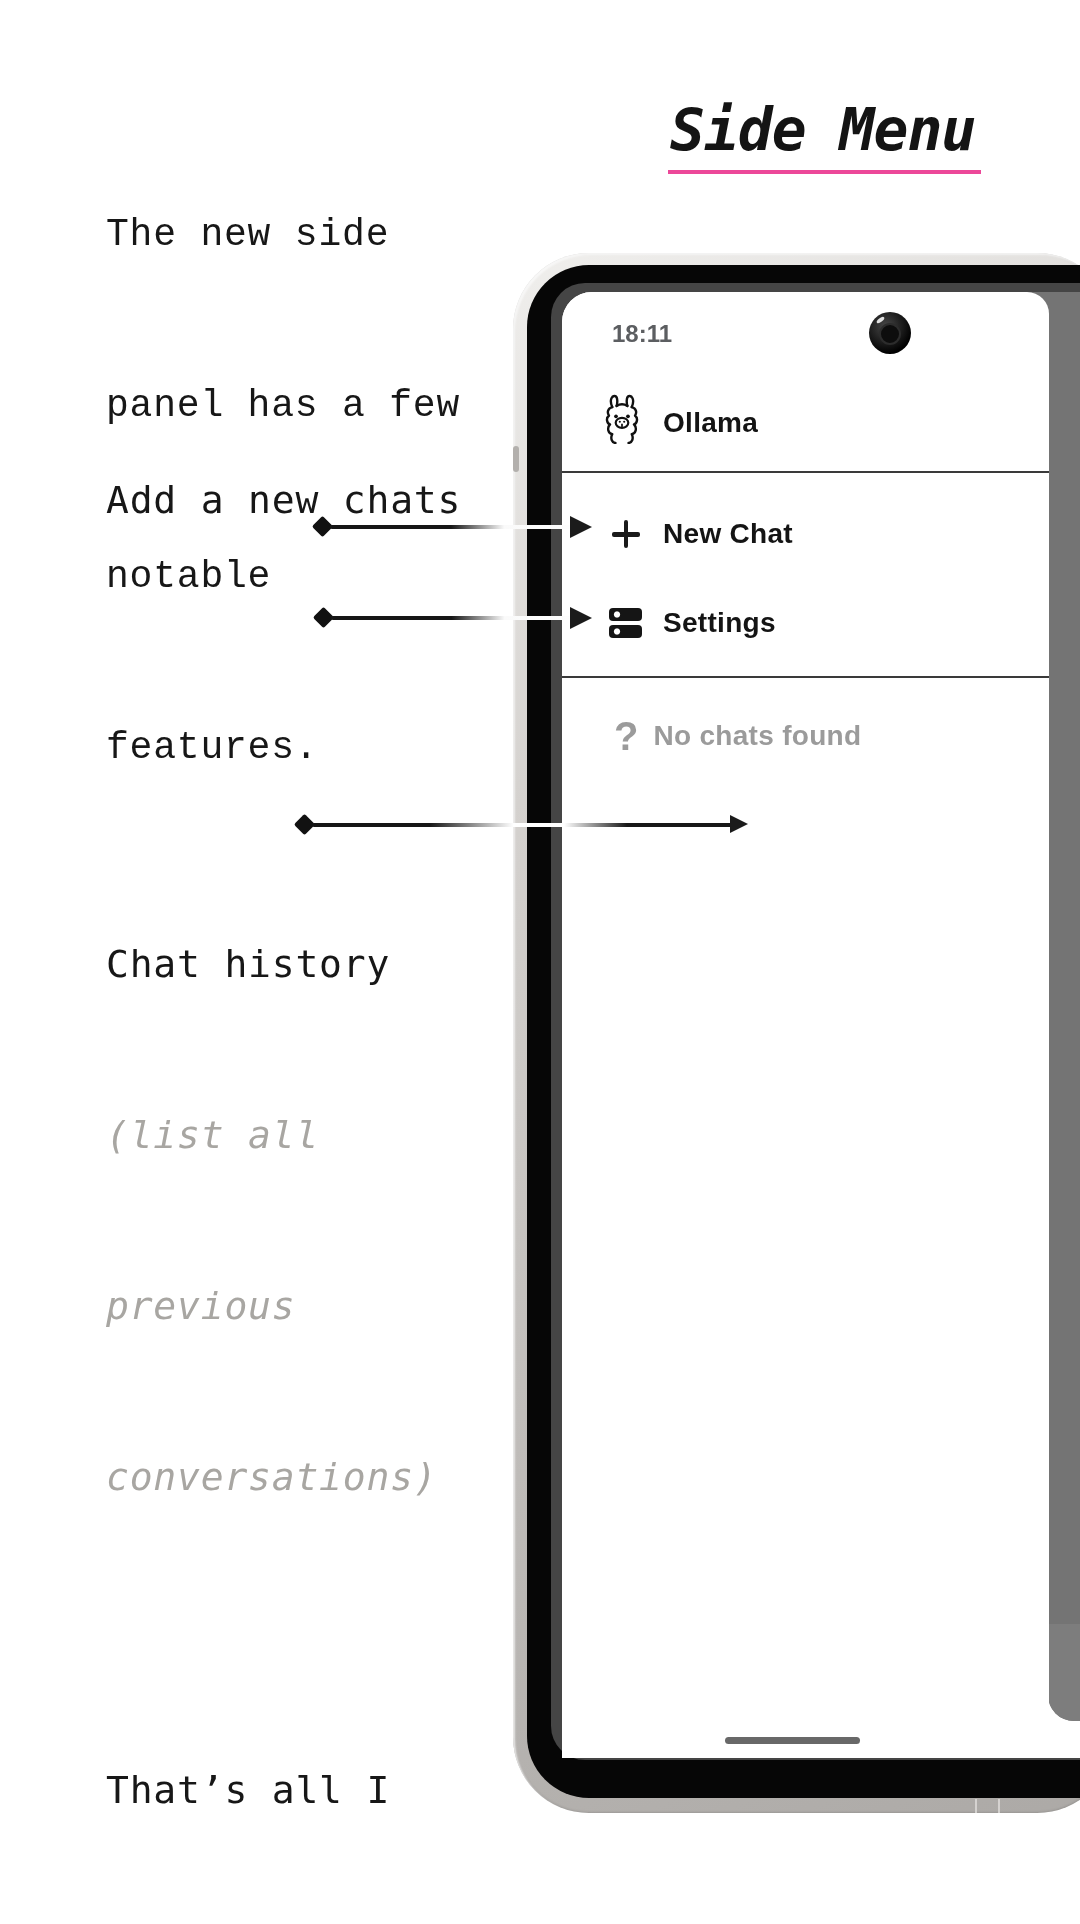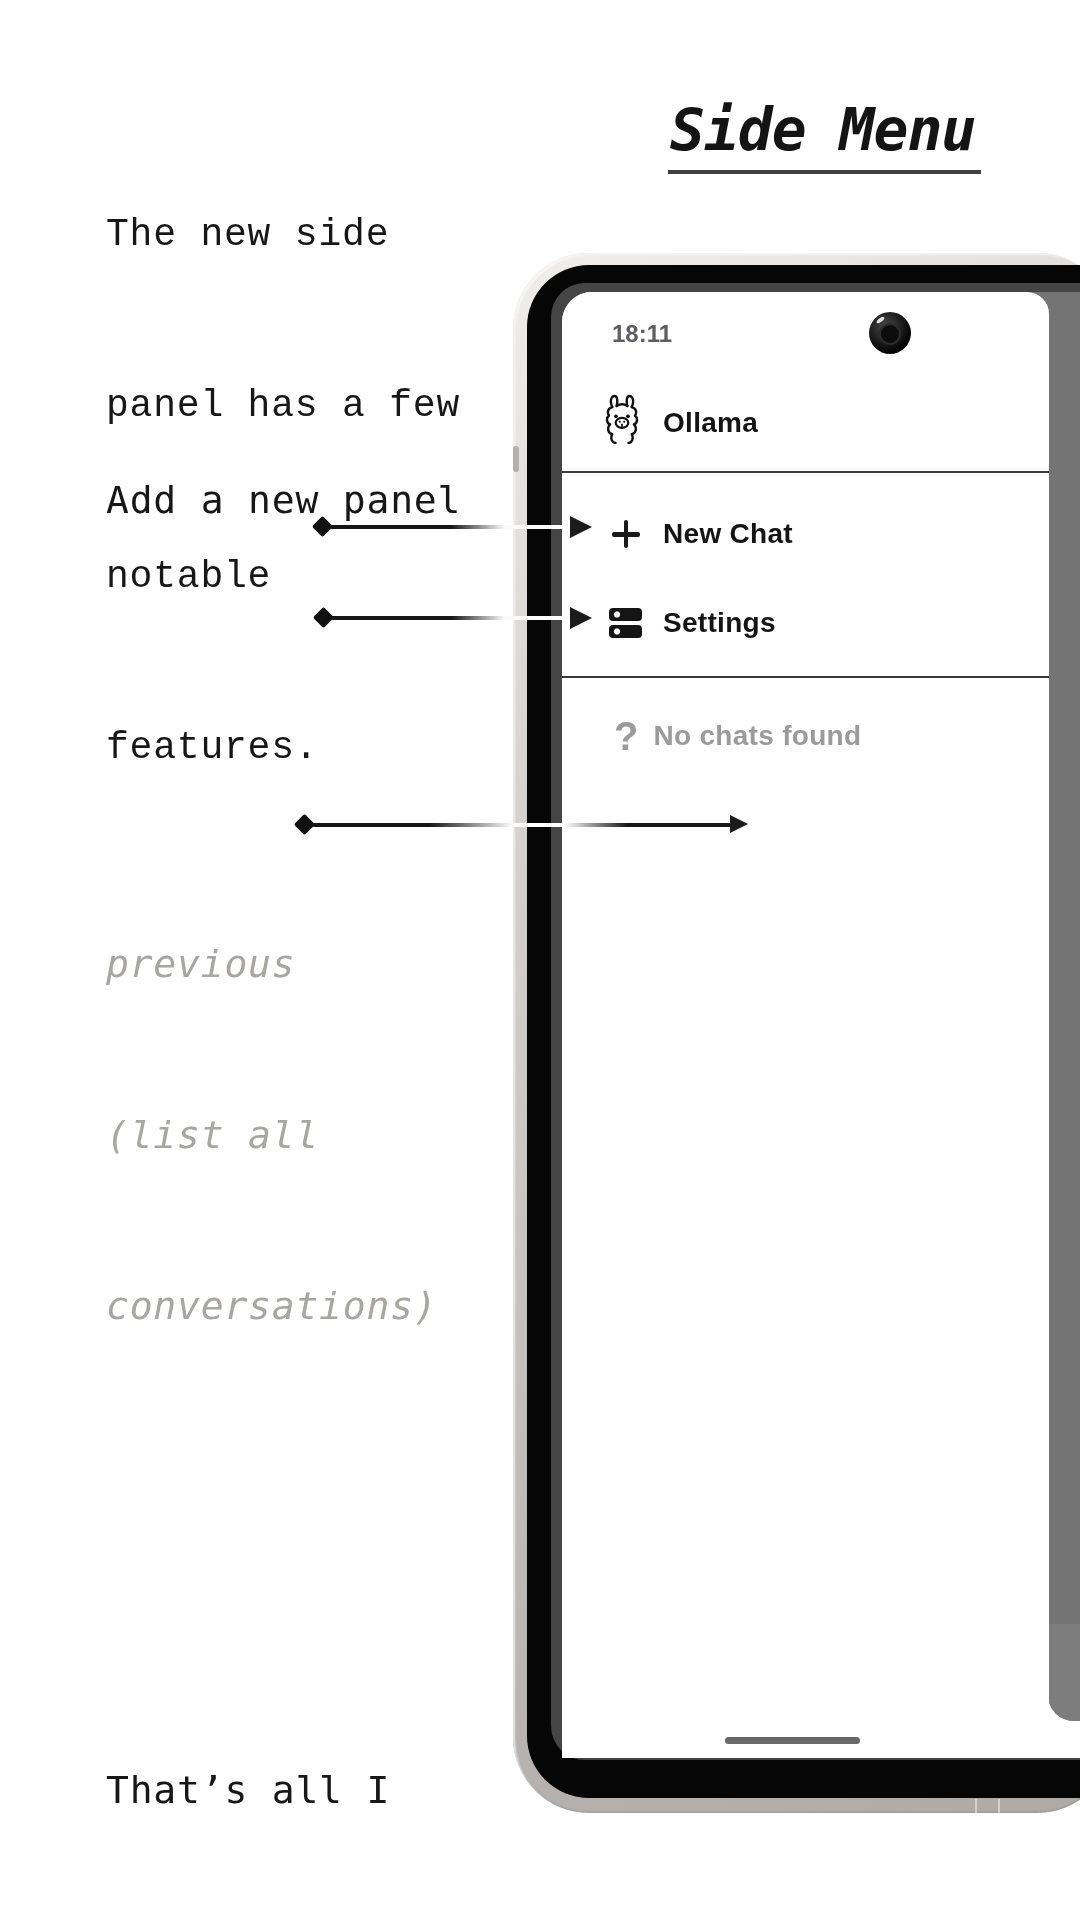--- a/index.html
+++ b/index.html
@@ -12,7 +12,7 @@
   .mono .muted{color:#a8a6a2;font-style:italic;}
   .page-title{position:absolute;left:668px;top:96px;font-family:"DejaVu Sans Mono",monospace;
         font-style:italic;font-weight:600;font-size:58px;color:#141414;letter-spacing:-1px;
-        border-bottom:4px solid #404040;padding:0 6px 6px 2px;}
+        border-bottom:4px solid #ec4899;padding:0 6px 6px 2px;}
 
   
   .shaft{position:absolute;height:4px;border-radius:2px;}

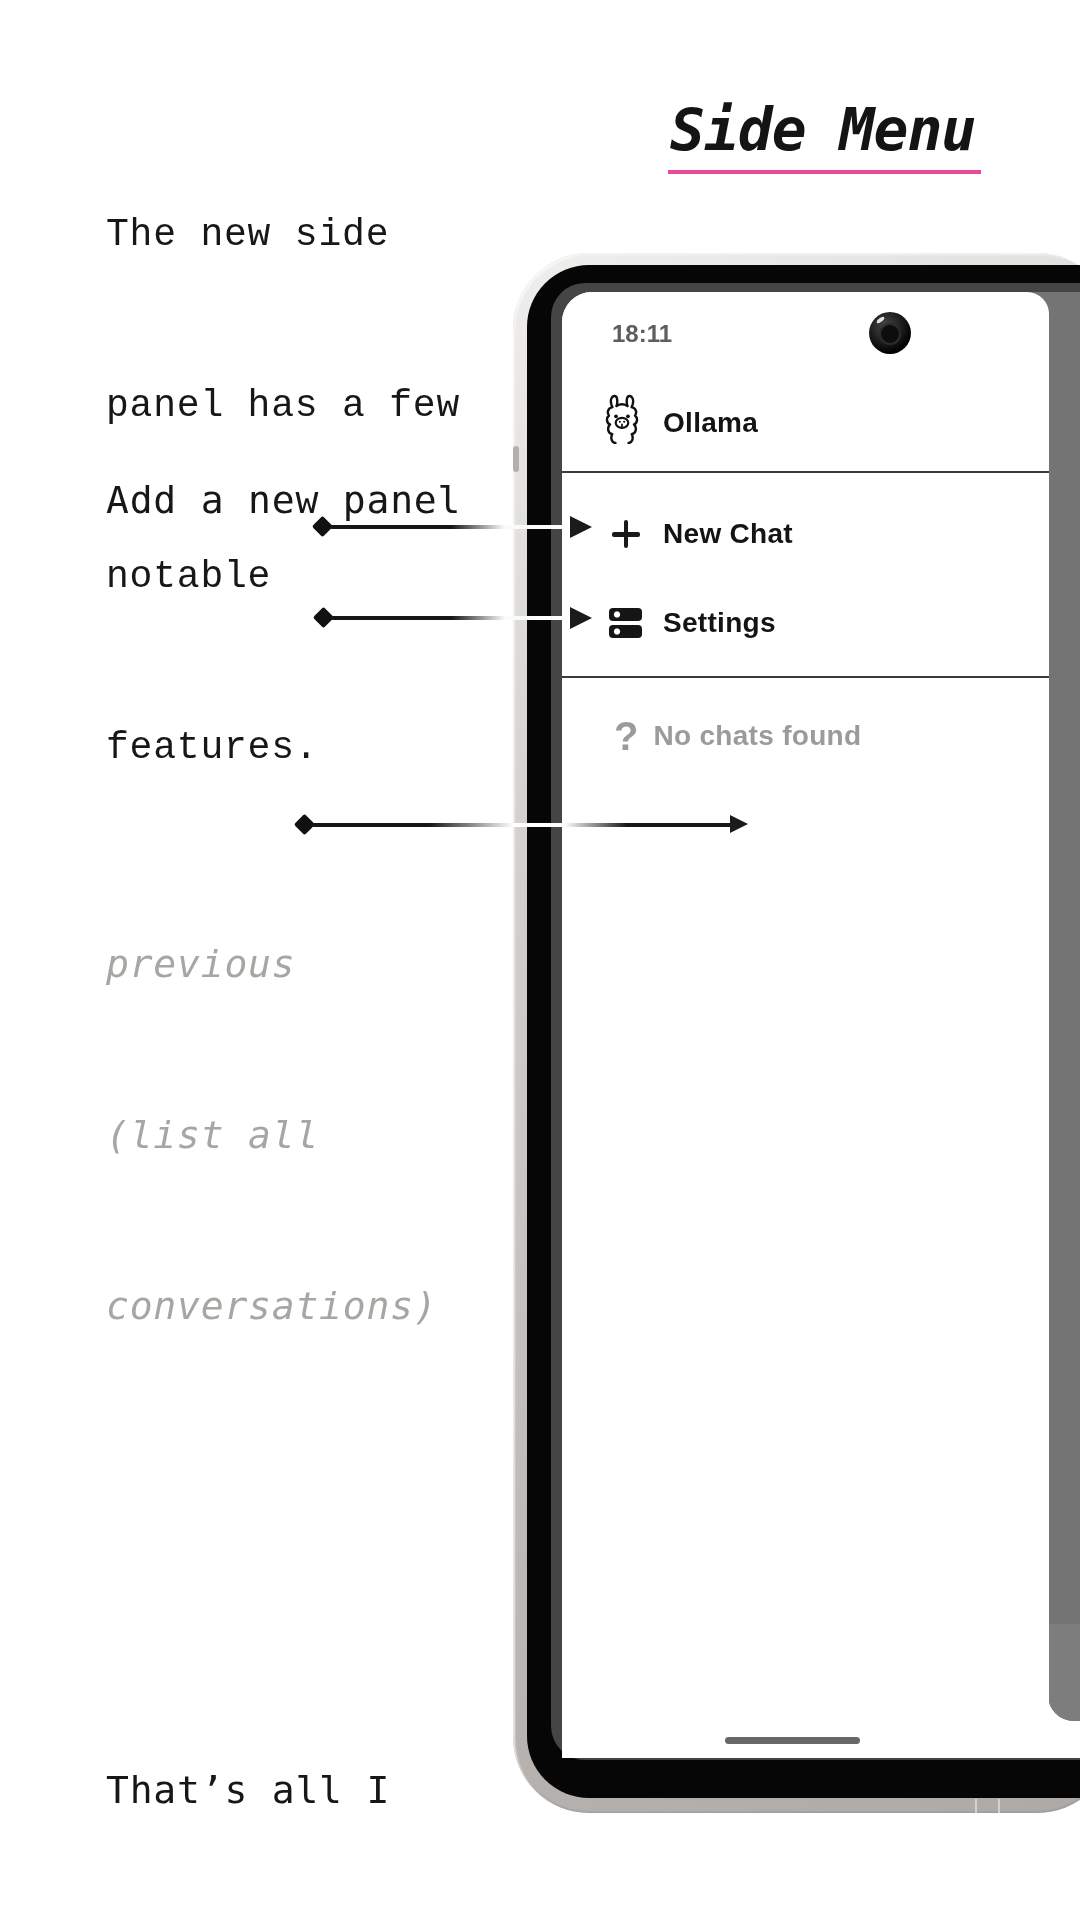--- a/index.html
+++ b/index.html
@@ -97,7 +97,7 @@
 
   <div class="page-title">Side Menu</div>
 
-  <div class="mono" style="left:106px;top:472px;">Add a new panel</div>
+  <div class="mono" style="left:106px;top:472px;">Add a new chats</div>
 
 
   <div class="mono" style="left:106px;top:822px;">

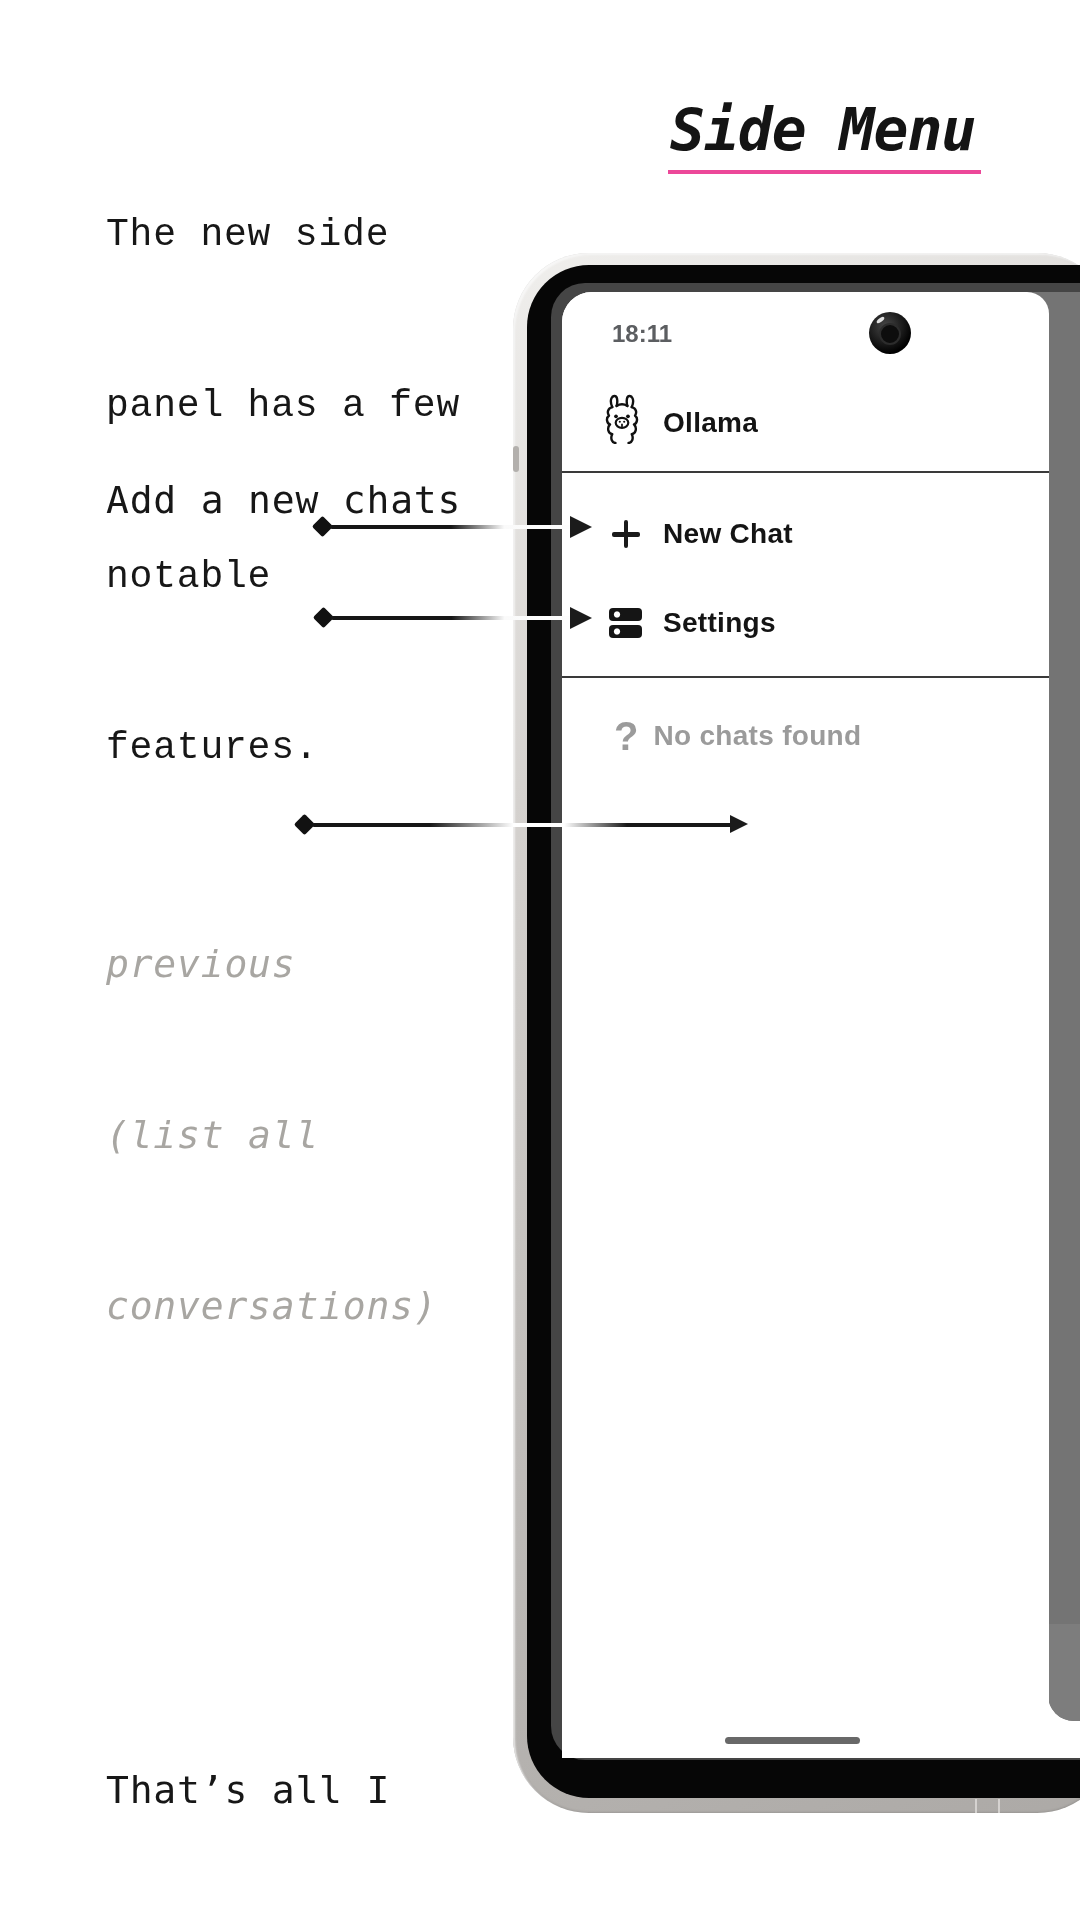--- a/index.html
+++ b/index.html
@@ -101,6 +101,7 @@
 
 
   <div class="mono" style="left:106px;top:822px;">
+    <div>Chat history</div>
     <div class="muted">previous</div>
     <div class="muted">(list all</div>
     <div class="muted">conversations)</div>

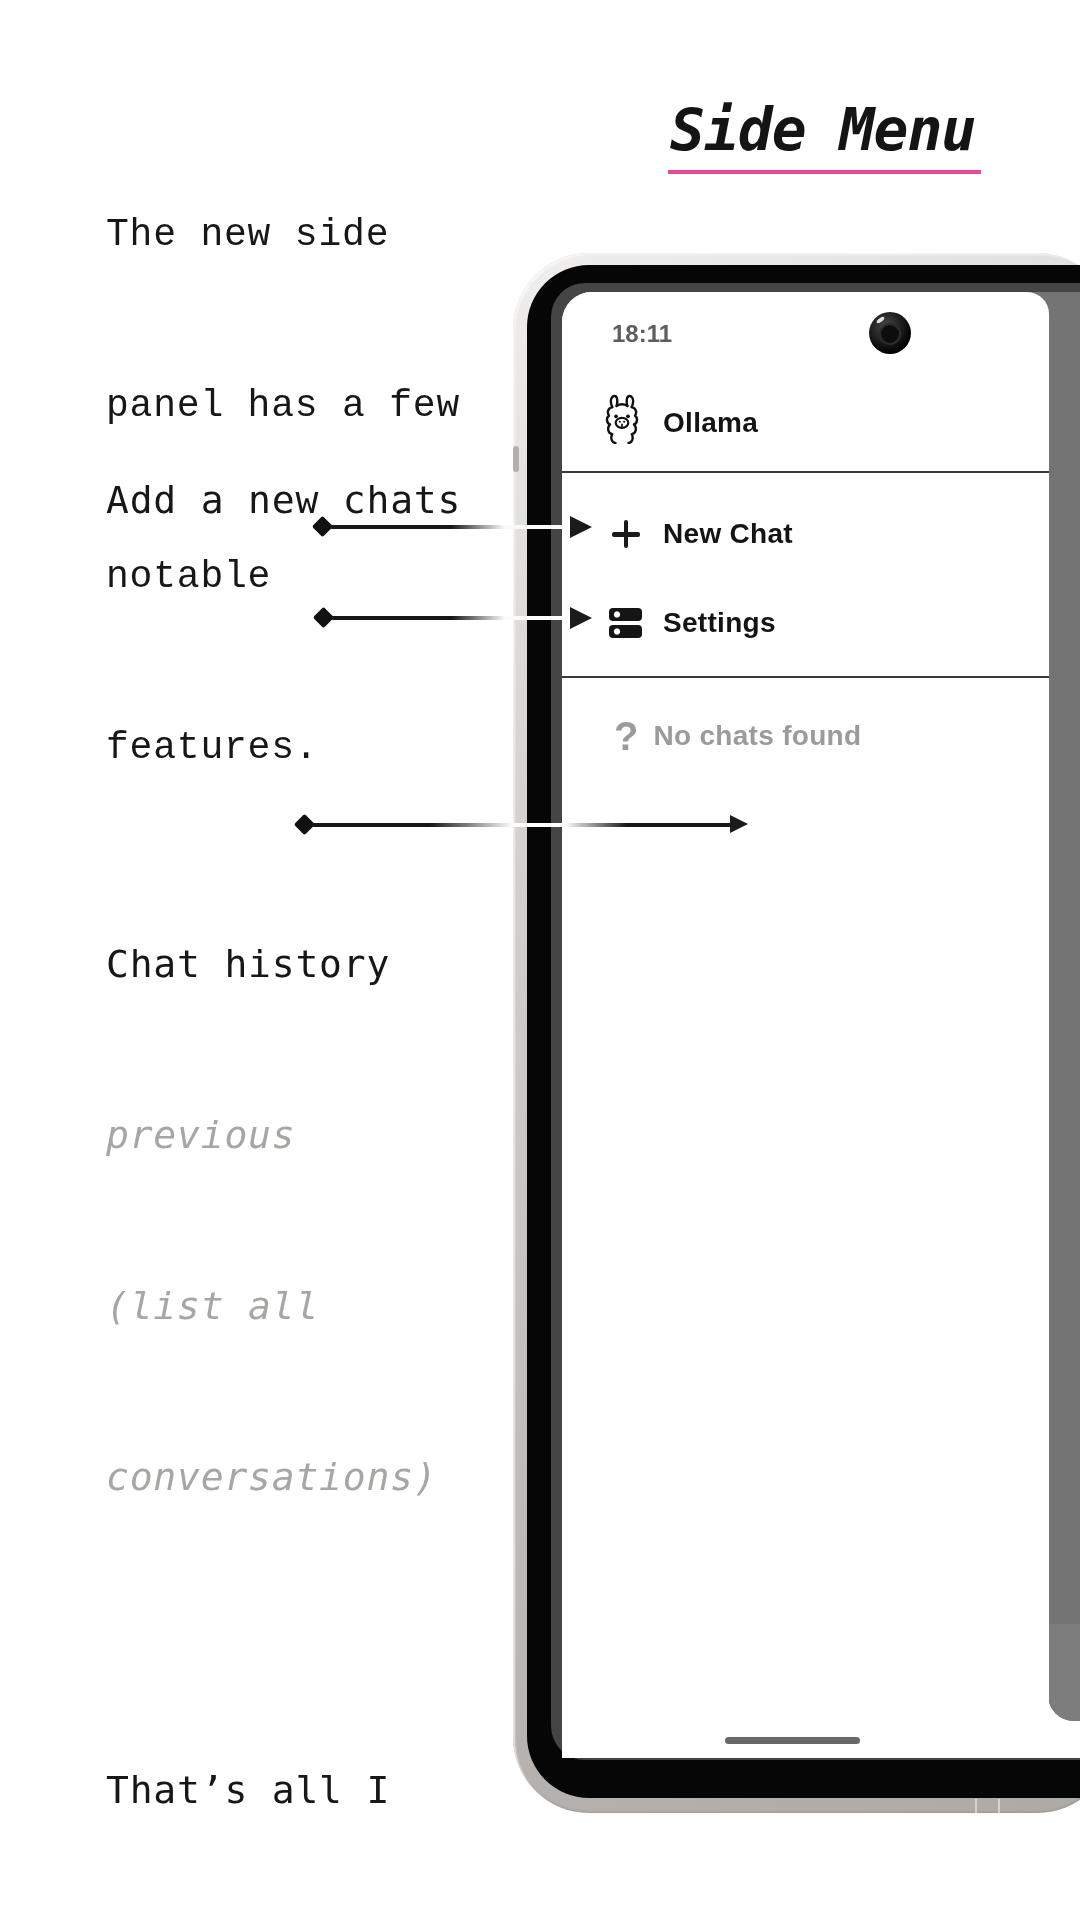--- a/index.html
+++ b/index.html
@@ -102,8 +102,8 @@
 
   <div class="mono" style="left:106px;top:822px;">
     <div>Chat history</div>
+    <div class="muted">(list all</div>
     <div class="muted">previous</div>
-    <div class="muted">(list all</div>
     <div class="muted">conversations)</div>
   </div>
 

